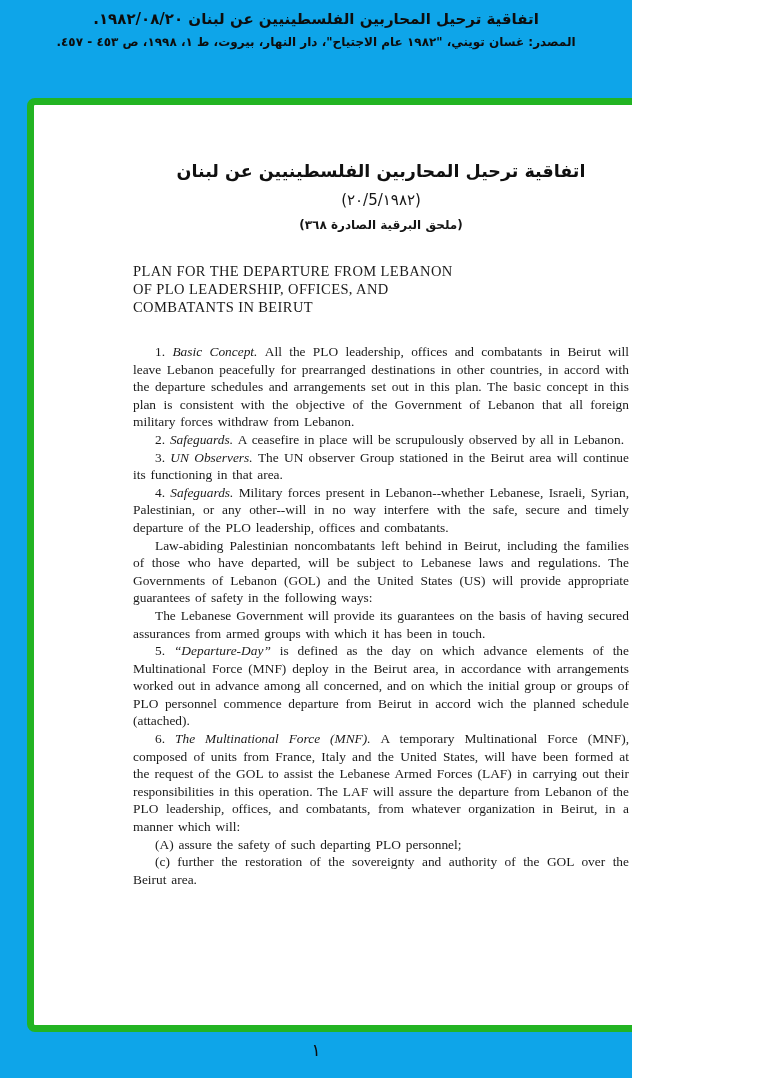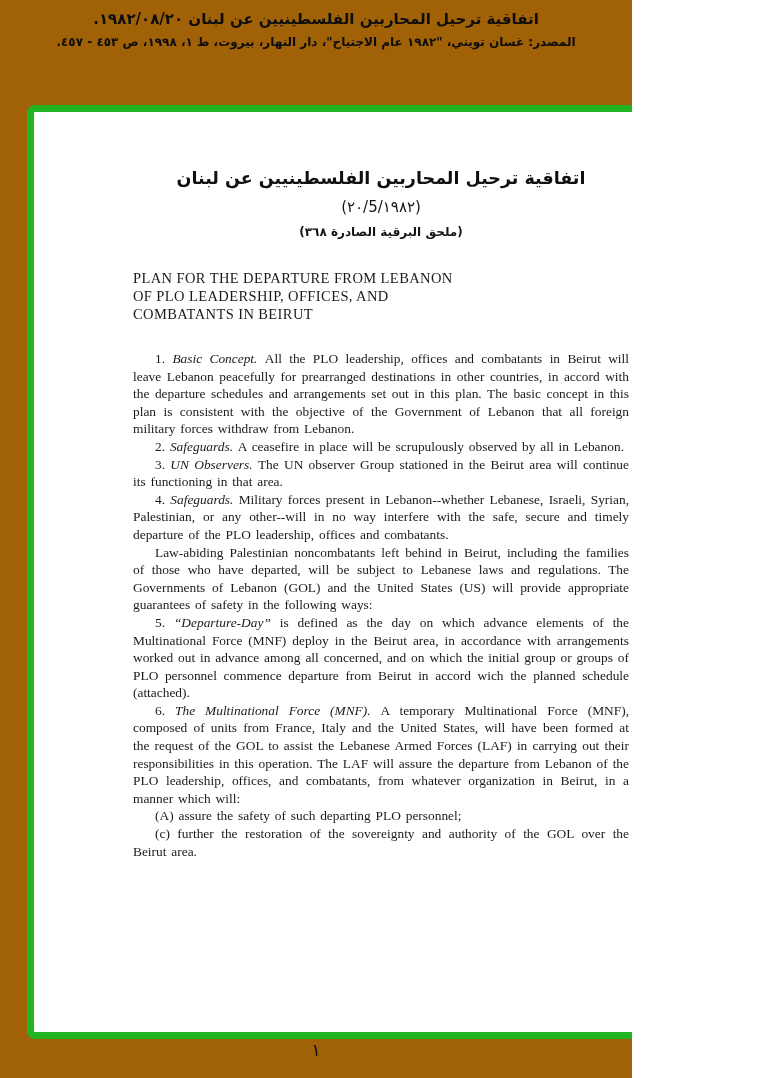--- a/index.html
+++ b/index.html
@@ -11,7 +11,7 @@
     position: relative;
     width: 632px;
     height: 1078px;
-    background: #a16207;
+    background: #0ea5e9;
     color: #151515;
     font-family: "Liberation Serif", serif;
     overflow: hidden;

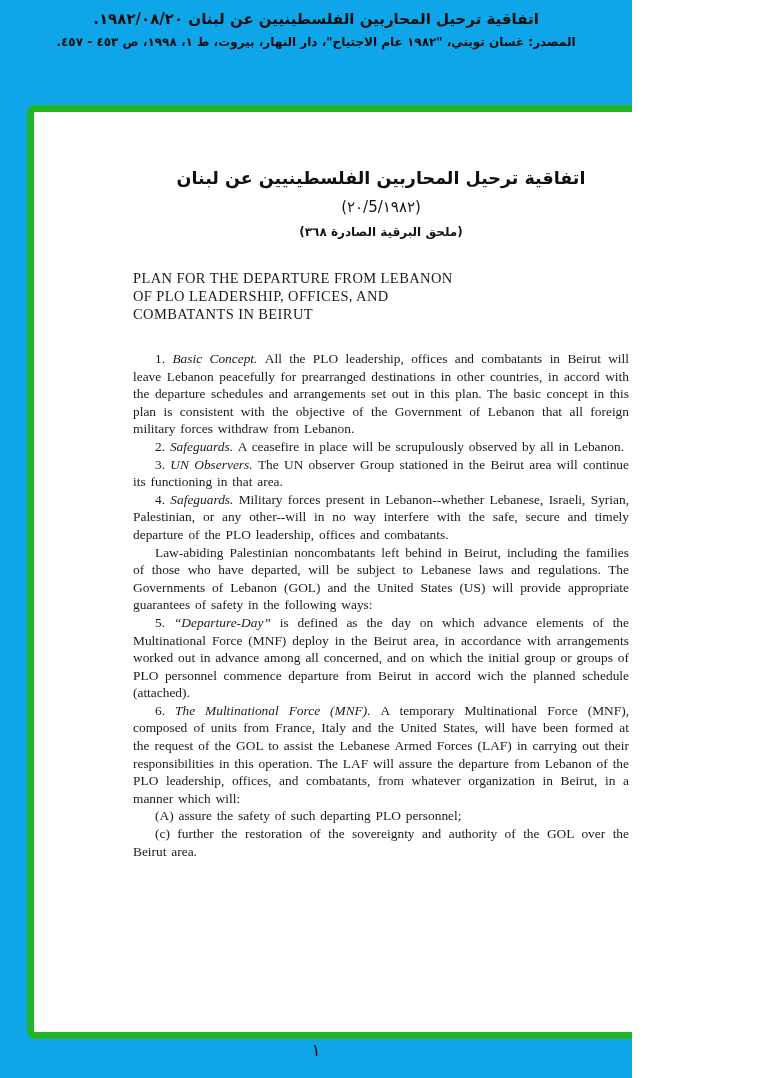--- a/index.html
+++ b/index.html
@@ -36,7 +36,7 @@
   .green-box {
     position: absolute;
     left: 27px;
-    top: 105px;
+    top: 98px;
     width: 694px;
     height: 920px;
     border: 7px solid #22b422;

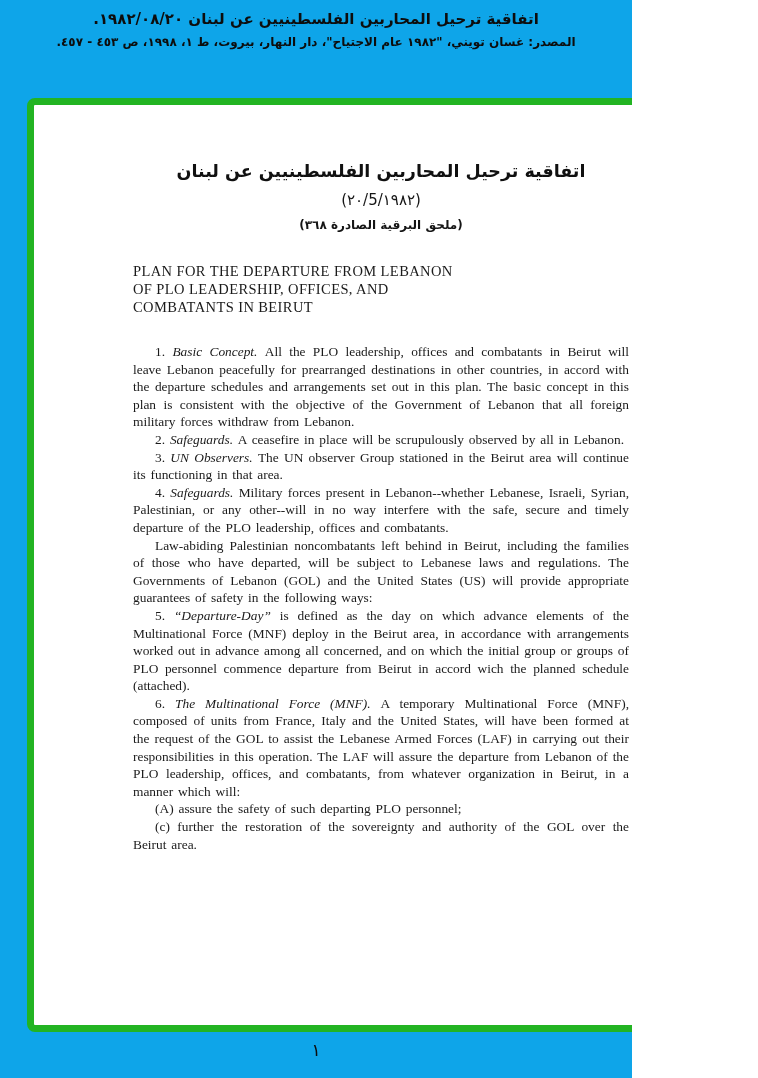--- a/index.html
+++ b/index.html
@@ -132,6 +132,7 @@
         <p><span class="p-num">3. </span><span class="p-lead">UN Observers. </span><span>The UN observer Group stationed in the Beirut area will continue its functioning in that area.</span></p>
         <p><span class="p-num">4. </span><span class="p-lead">Safeguards. </span><span>Military forces present in Lebanon--whether Lebanese, Israeli, Syrian, Palestinian, or any other--will in no way interfere with the safe, secure and timely departure of the PLO leadership, offices and combatants.</span></p>
         <p><span class="p-num"></span><span class="p-lead"></span><span>Law-abiding Palestinian noncombatants left behind in Beirut, including the families of those who have departed, will be subject to Lebanese laws and regulations. The Governments of Lebanon (GOL) and the United States (US) will provide appropriate guarantees of safety in the following ways:</span></p>
+        <p><span class="p-num"></span><span class="p-lead"></span><span>The Lebanese Government will provide its guarantees on the basis of having secured assurances from armed groups with which it has been in touch.</span></p>
         <p><span class="p-num">5. </span><span class="p-lead">“Departure-Day” </span><span>is defined as the day on which advance elements of the Multinational Force (MNF) deploy in the Beirut area, in accordance with arrangements worked out in advance among all concerned, and on which the initial group or groups of PLO personnel commence departure from Beirut in accord wich the planned schedule (attached).</span></p>
         <p><span class="p-num">6. </span><span class="p-lead">The Multinational Force (MNF). </span><span>A temporary Multinational Force (MNF), composed of units from France, Italy and the United States, will have been formed at the request of the GOL to assist the Lebanese Armed Forces (LAF) in carrying out their responsibilities in this operation. The LAF will assure the departure from Lebanon of the PLO leadership, offices, and combatants, from whatever organization in Beirut, in a manner which will:</span></p>
         <p><span class="p-num"></span><span class="p-lead"></span><span>(A) assure the safety of such departing PLO personnel;</span></p>

